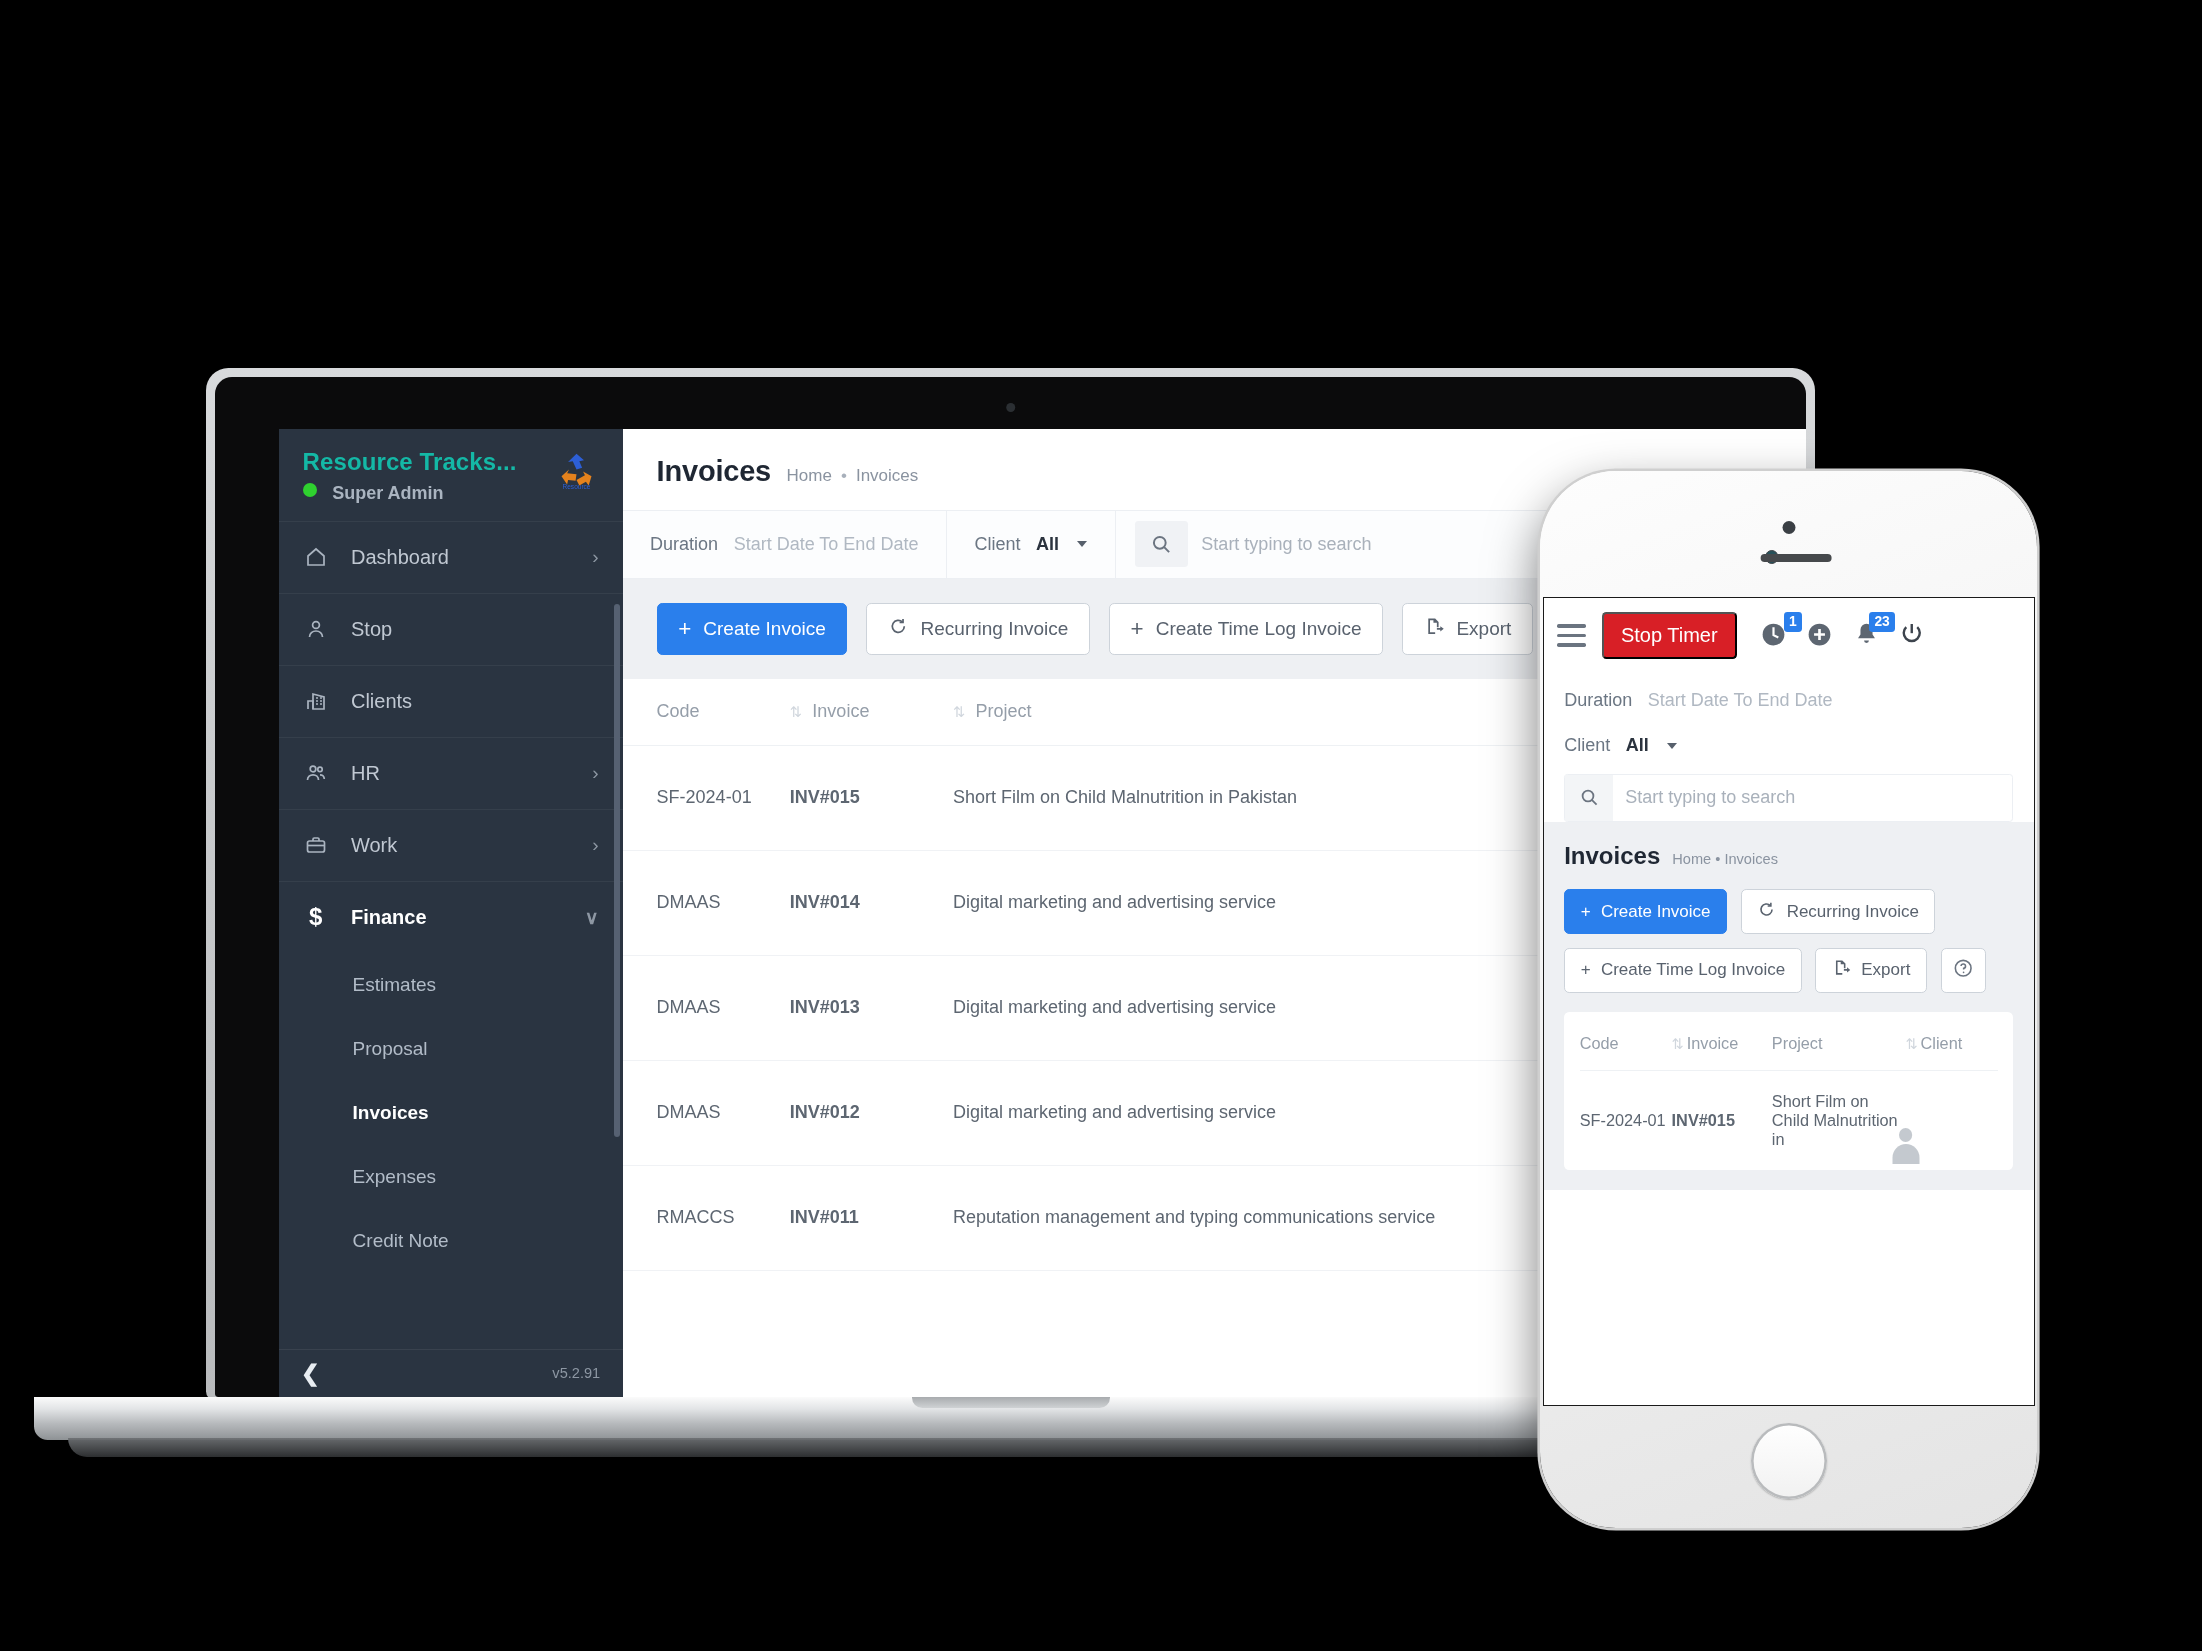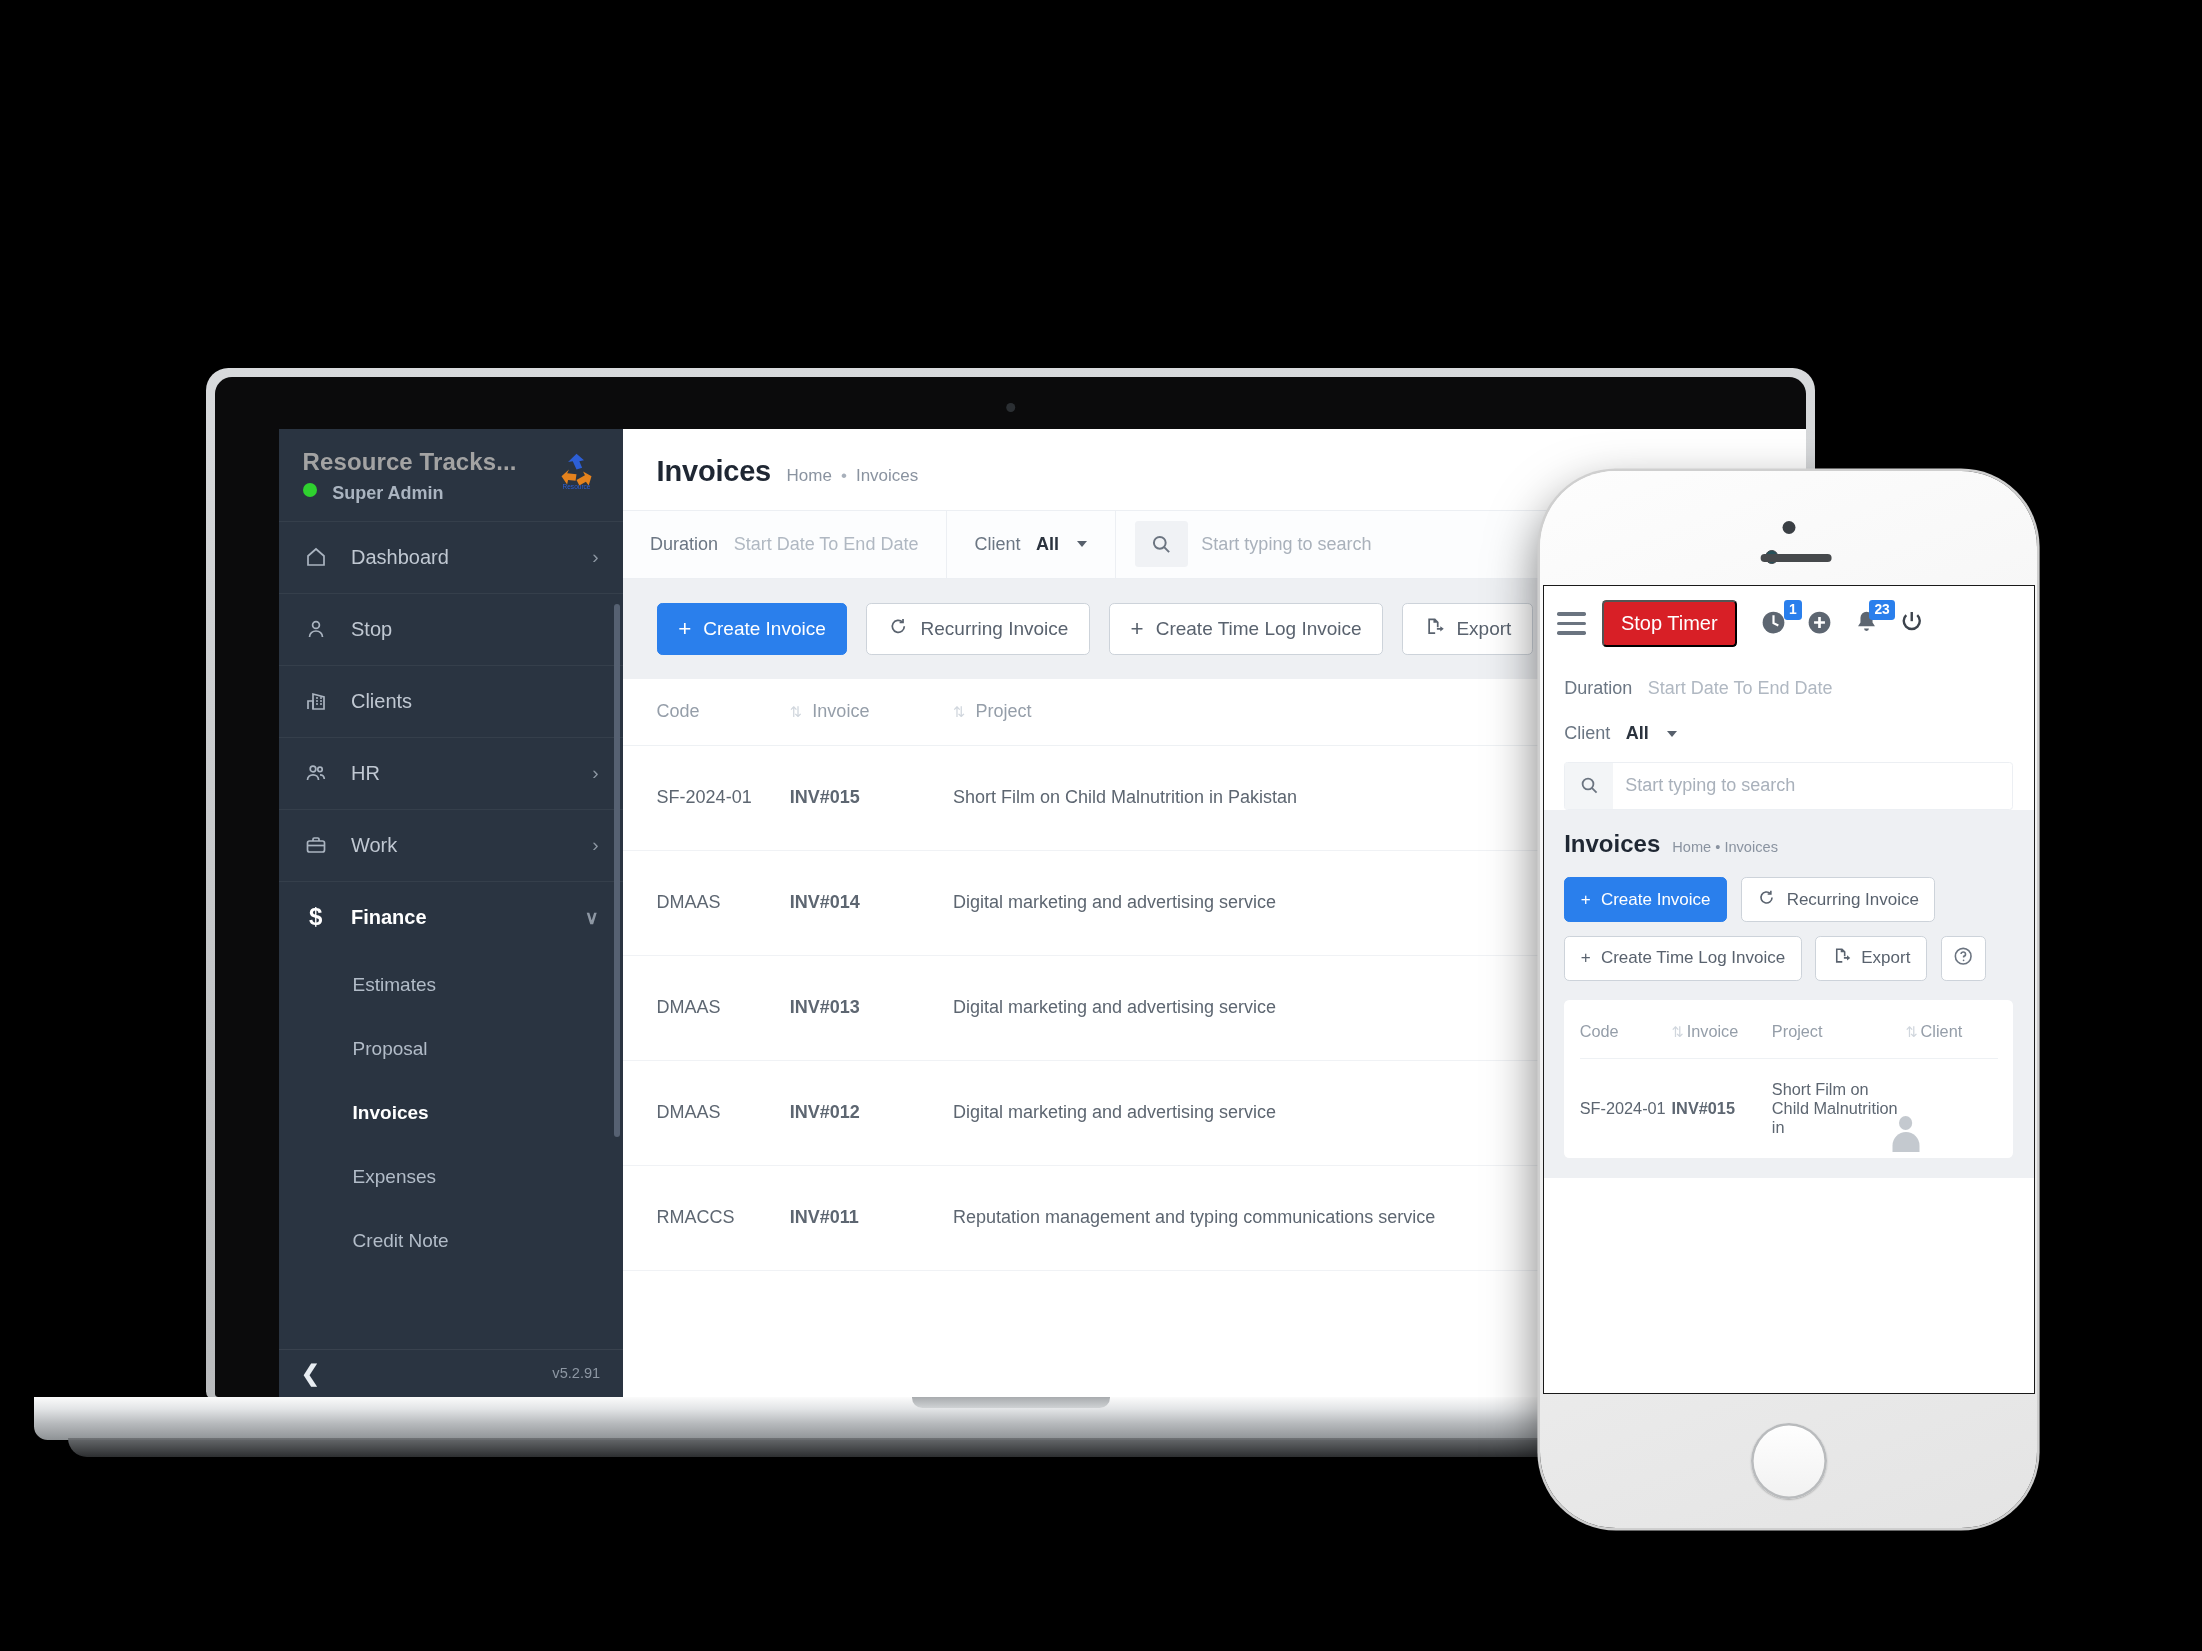--- a/index.html
+++ b/index.html
@@ -57,7 +57,7 @@
     display:flex; flex-direction: column; position: relative;
   }
   .sb-brand { padding: 19px 24px 17px 24px; display:flex; align-items:flex-start; justify-content:space-between; }
-  .sb-brand-title { font-size: 24px; font-weight: 700; color: #a3a3a3; letter-spacing:0.1px; line-height:1.15;}
+  .sb-brand-title { font-size: 24px; font-weight: 700; color: #14b8a6; letter-spacing:0.1px; line-height:1.15;}
   .sb-brand-role { display:flex; align-items:flex-start; gap:15px; margin-top: 7.7px; font-weight: bold; }
   .dot-online { width: 14.6px; height:14.6px; border-radius:50%; background:#2fd12f; }
   .sb-role-text { font-size: 18px; color:#aab4c0; }

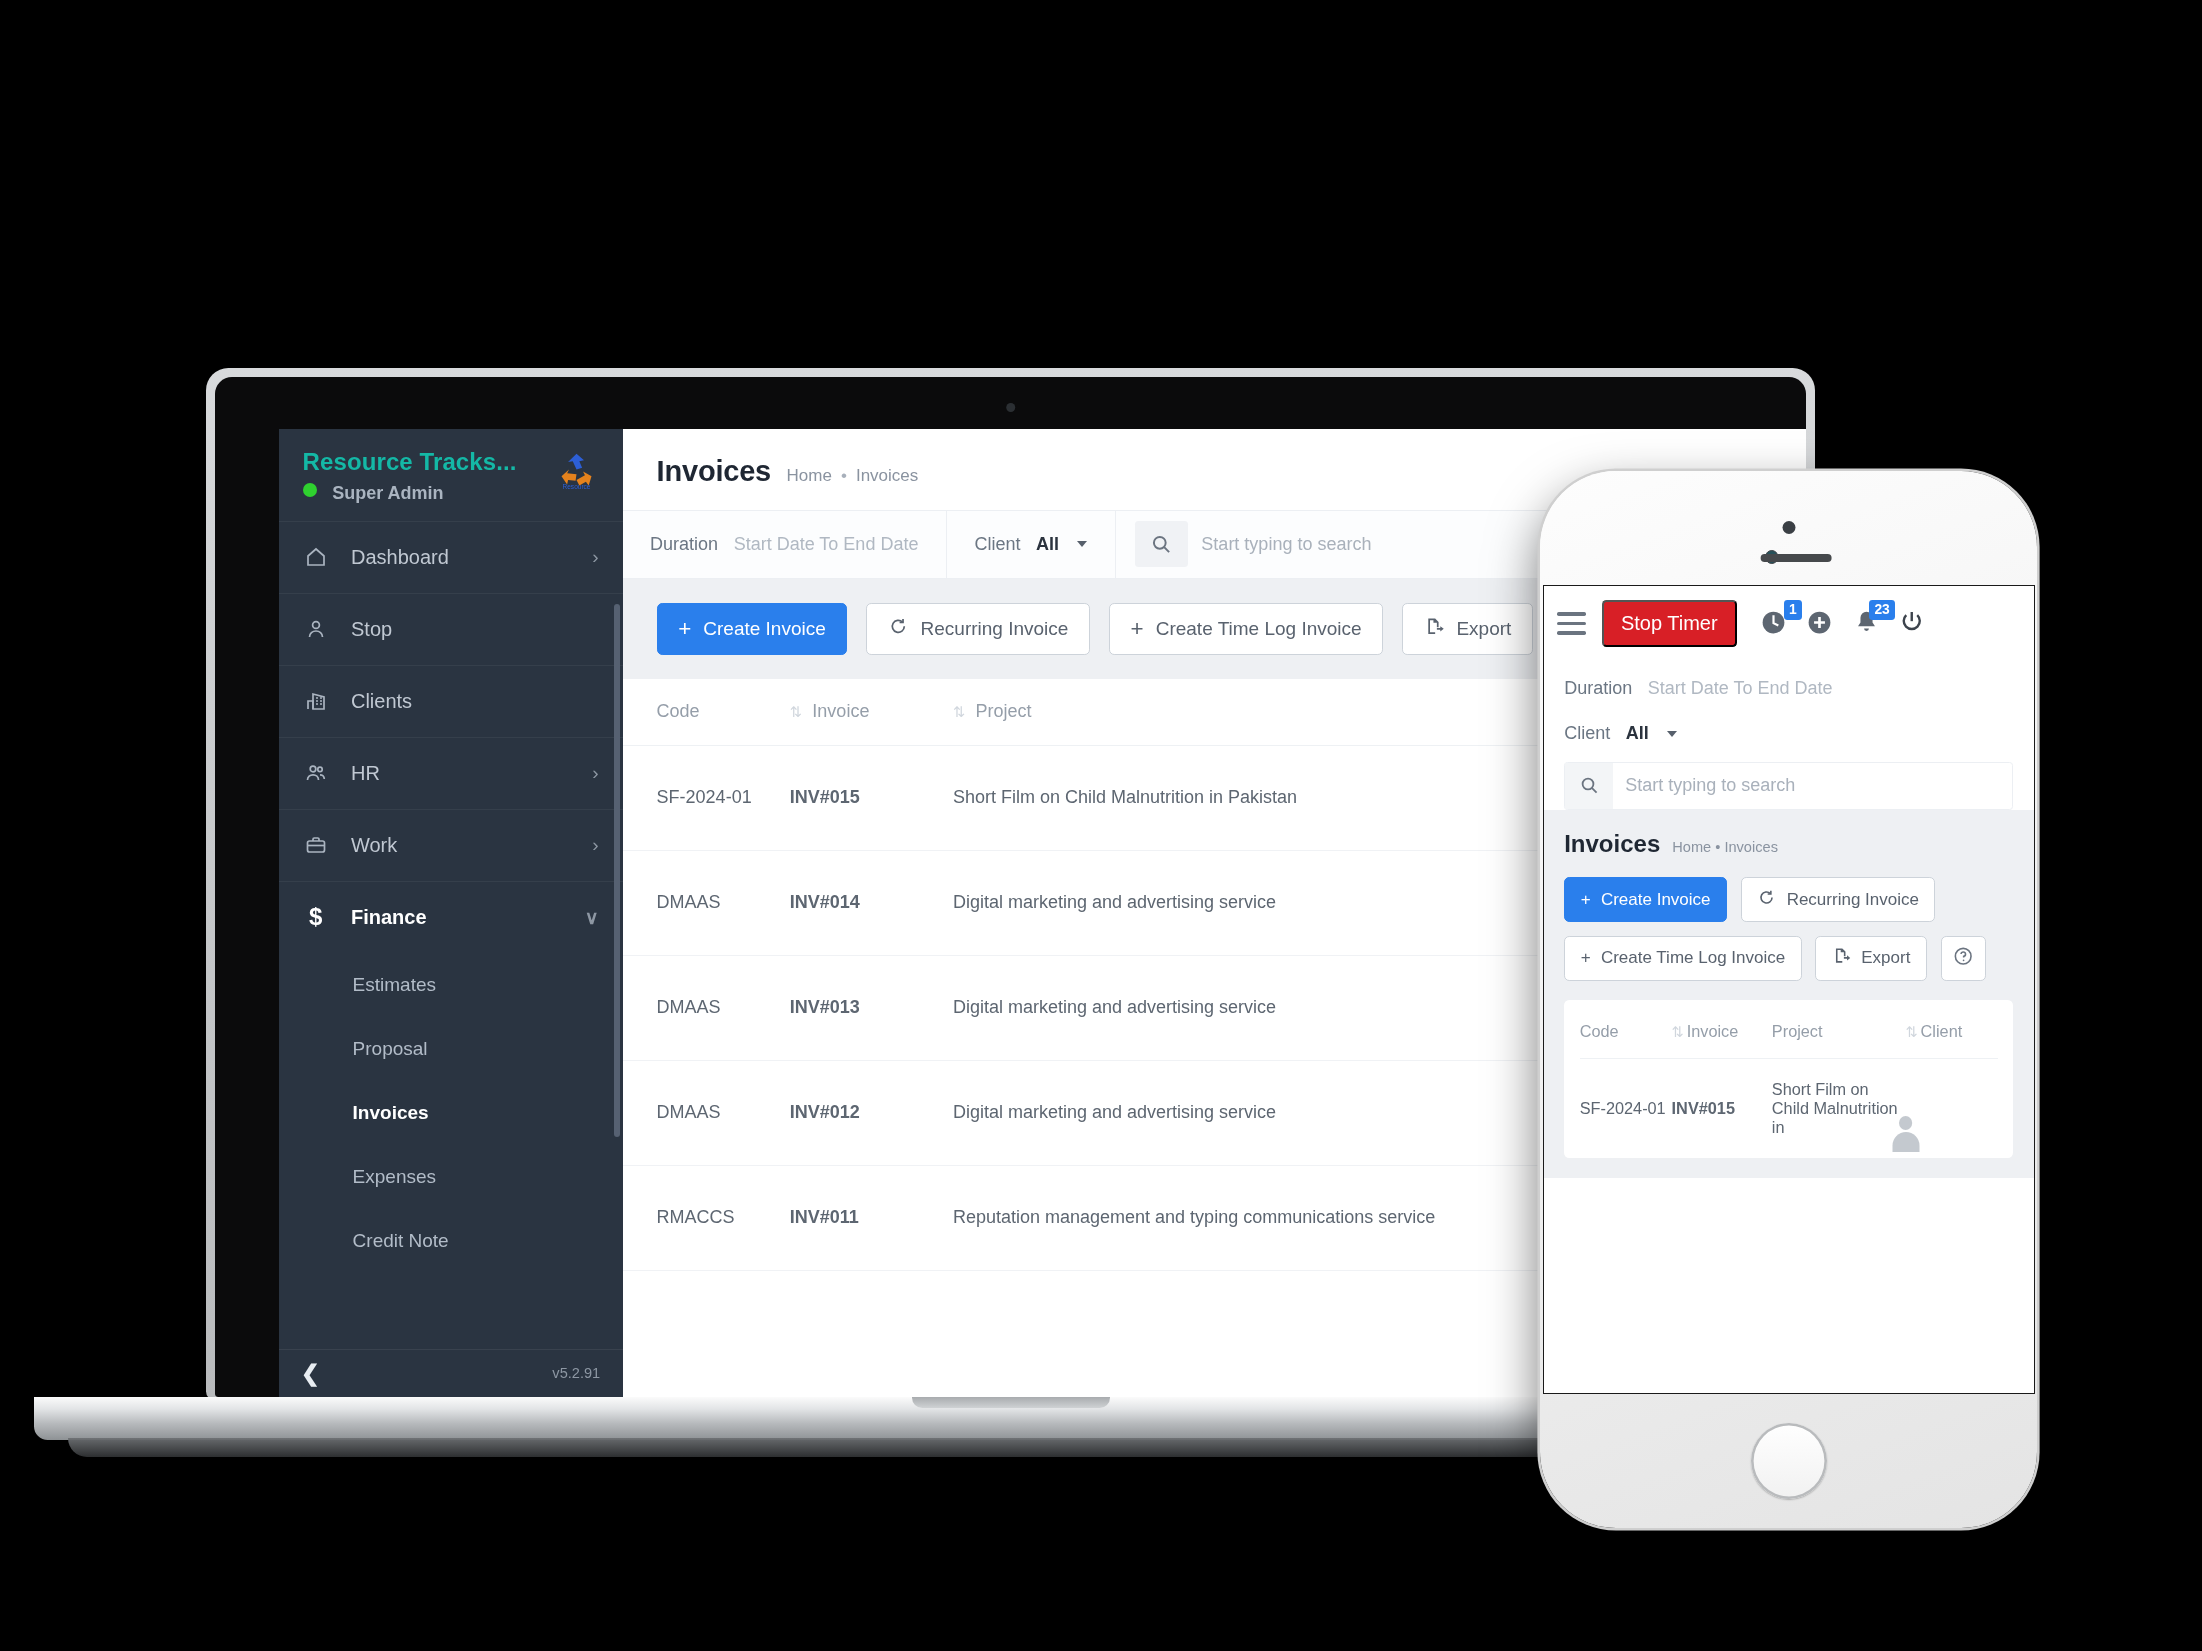--- a/index.html
+++ b/index.html
@@ -161,7 +161,7 @@
     box-shadow: inset 0 0 0 2.6px #b9bbbd, 0 0.9px 1.7px rgba(0,0,0,.25);
   }
   .ph-screen {
-    position:absolute; left: 2.6px; top: 114px; width: 492px; height: 809px;
+    position:absolute; left: 2.6px; top: 126px; width: 492px; height: 809px;
     background:#fff; overflow:hidden; border:0.9px solid #1a1a1a;
   }
   .ph-topbar { display:flex; align-items:center; gap: 15.5px; padding: 13.8px 13.8px; background:#fff;}

